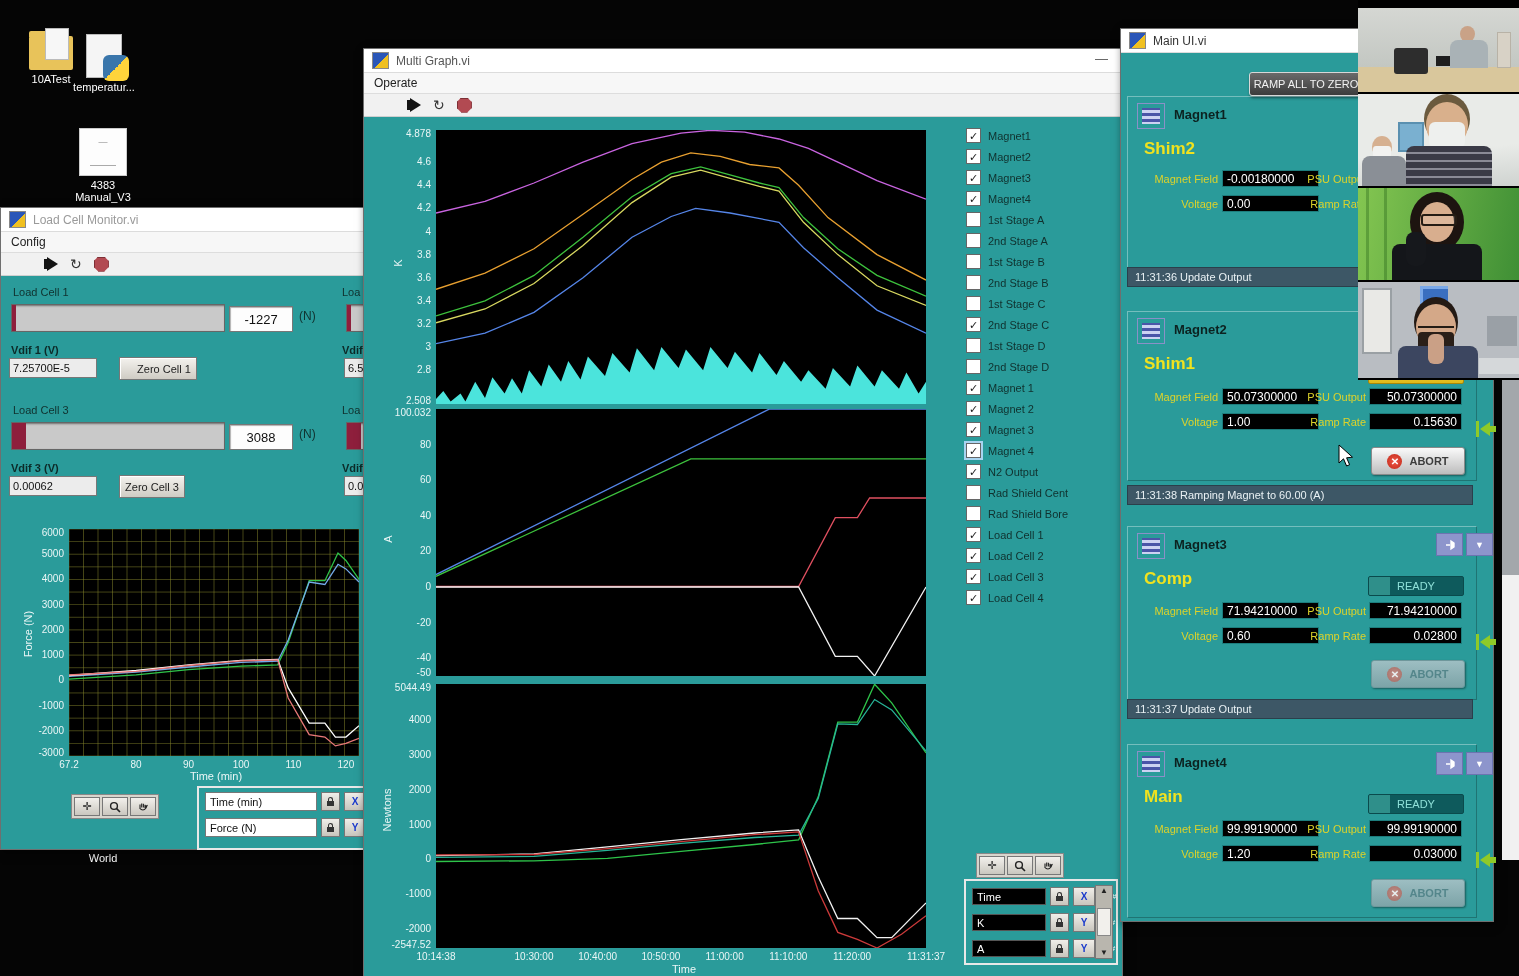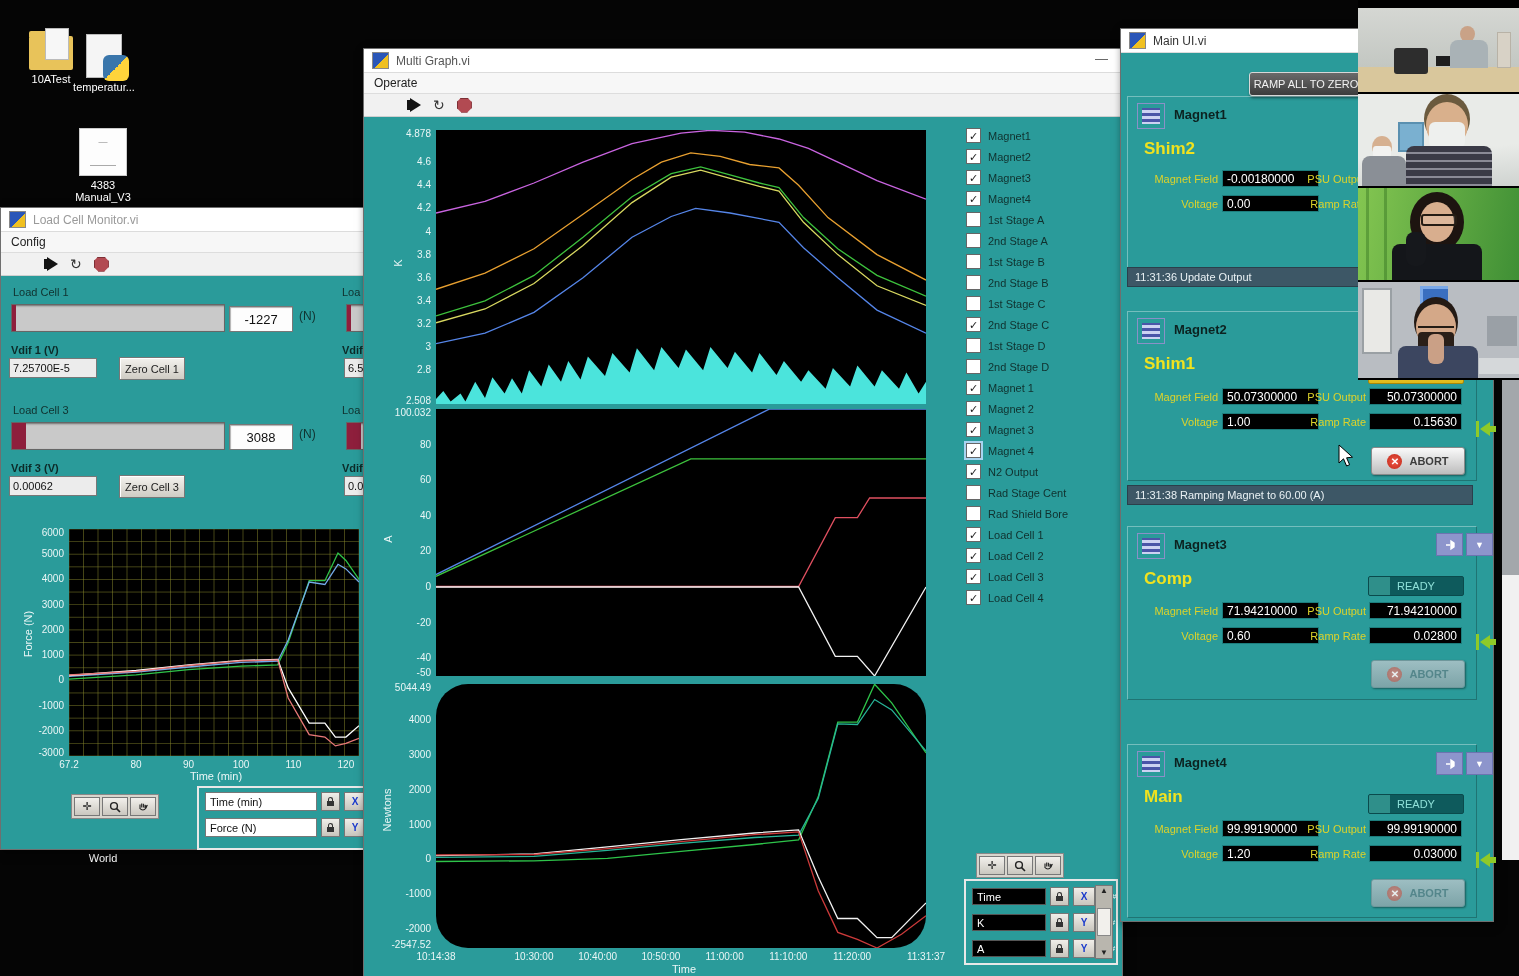--- a/index.html
+++ b/index.html
@@ -167,7 +167,7 @@
     <div class="lblw" style="left:298px;top:101px;font-size:12px;">(N)</div>
     <div class="boldlbl" style="left:10px;top:136px;">Vdif 1 (V)</div>
     <div class="smallbox" style="left:8px;top:150px;width:88px;height:20px;">7.25700E-5</div>
-    <div class="btn3d" style="left:118px;top:149px;width:64px;height:21px;">Zero Cell 1</div>
+    <div class="btn3d" style="left:118px;top:149px;width:64px;height:21px;padding-left:12px;">Zero Cell 1</div>
 
     <div class="lblw" style="left:12px;top:196px;">Load Cell 3</div>
     <div class="pbar" style="left:10px;top:214px;width:212px;">

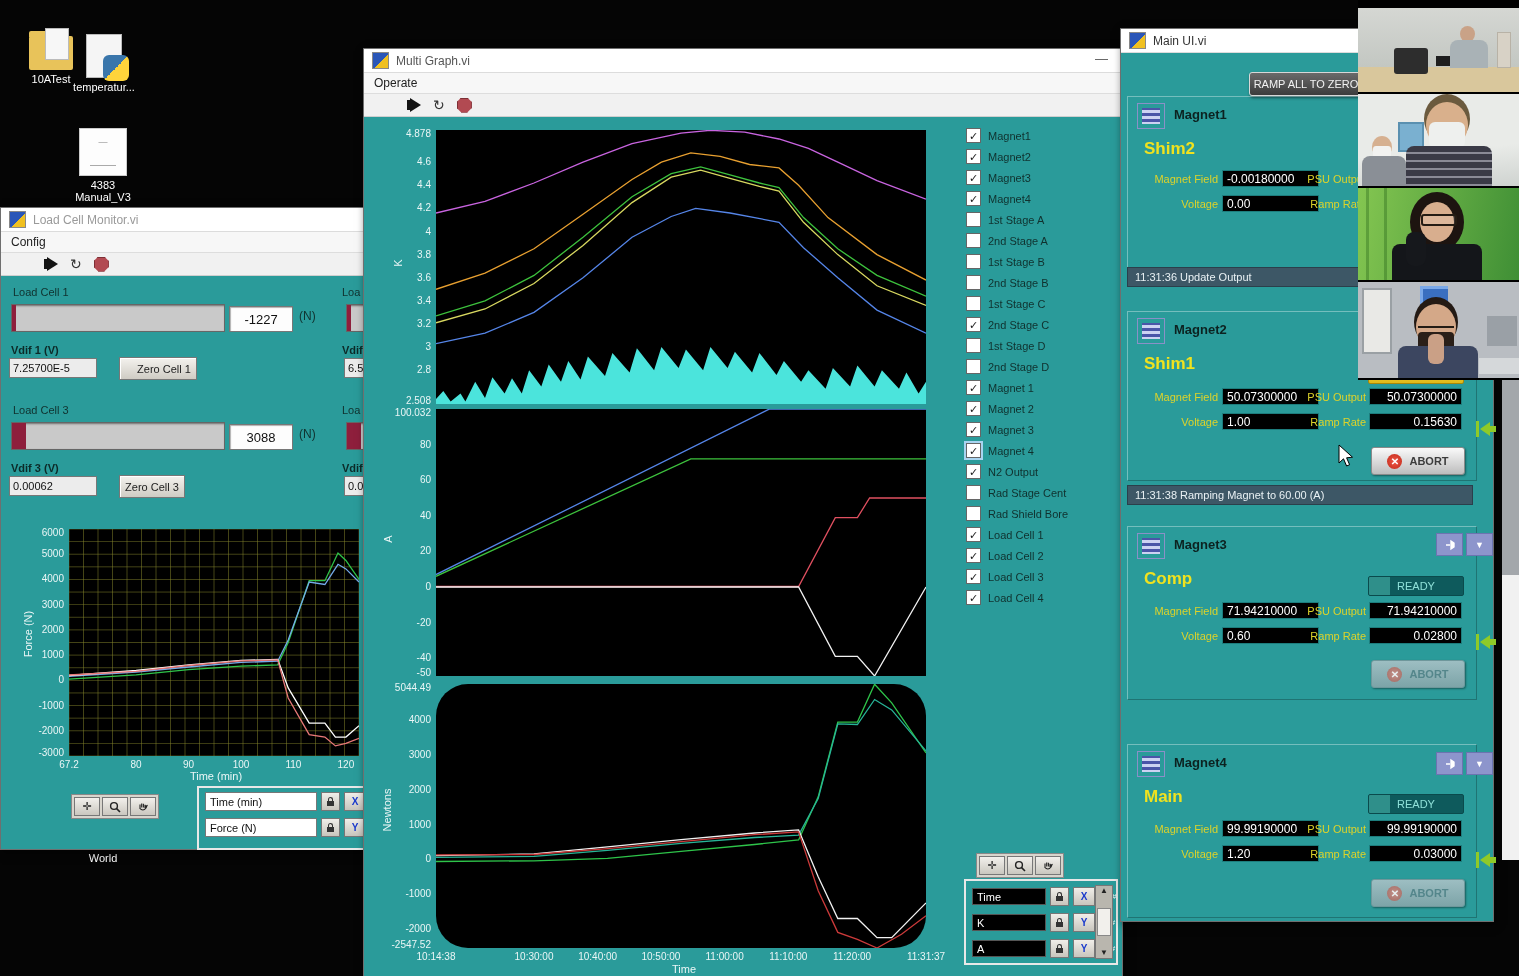--- a/index.html
+++ b/index.html
@@ -449,7 +449,7 @@
         </div>
         <div class="cbrow">
           <span class="cb"></span>
-          <span class="cbl">Rad Stage Cent</span>
+          <span class="cbl">Rad Shield Cent</span>
         </div>
         <div class="cbrow">
           <span class="cb"></span>

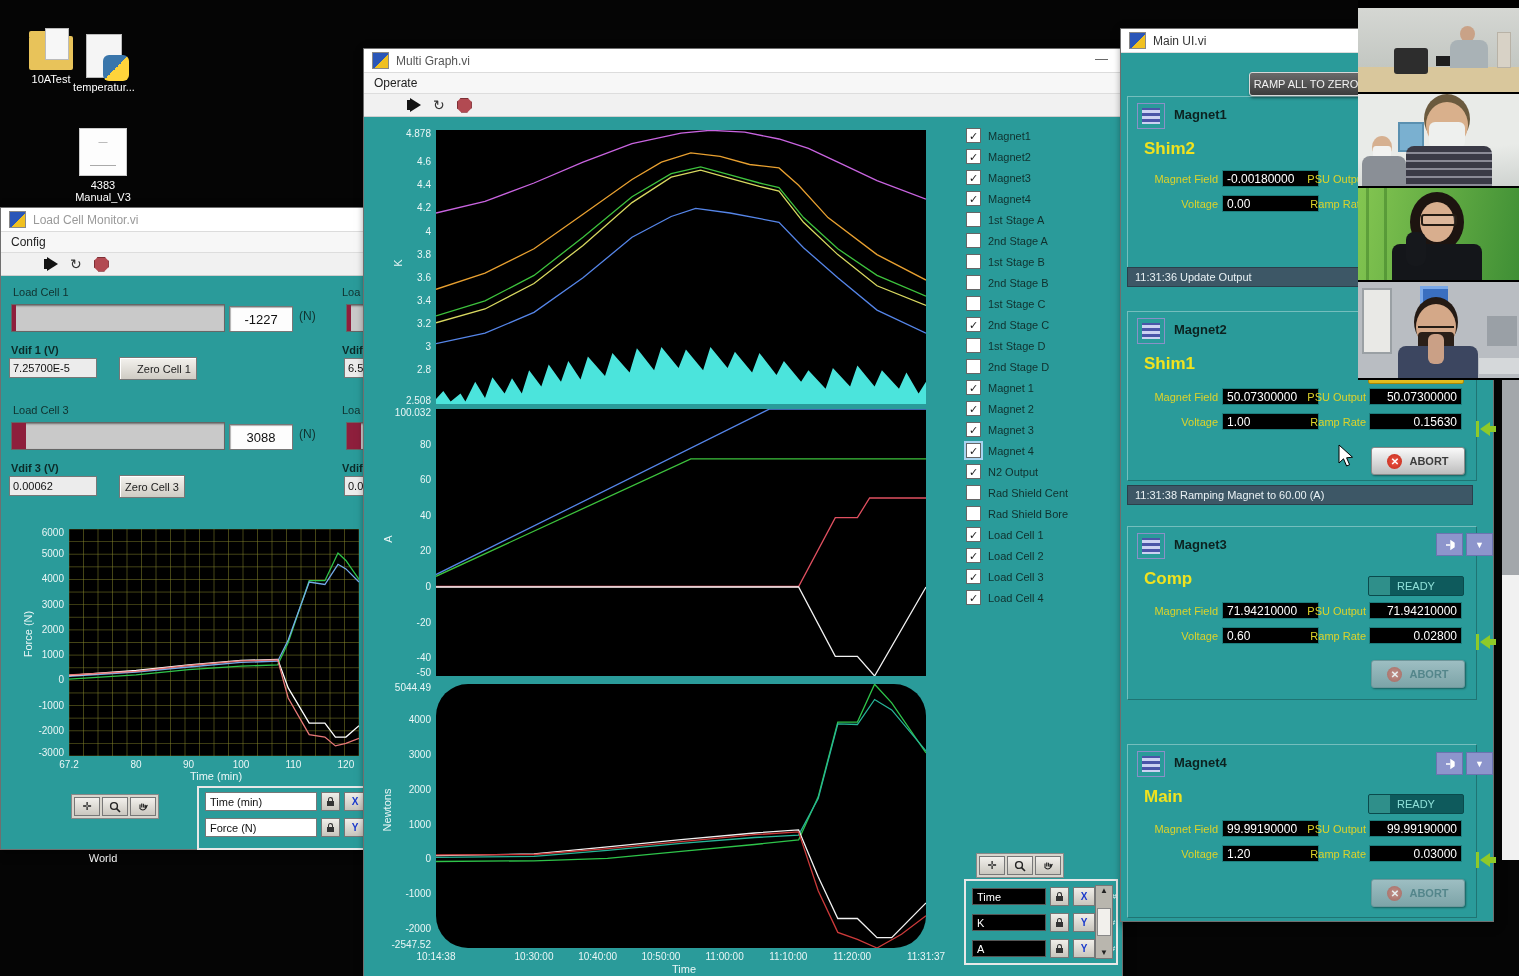--- a/index.html
+++ b/index.html
@@ -350,7 +350,7 @@
       </div>
     <div class="axlbl rot" style="left:4px;top:484px;width:40px;text-align:center;">A</div>
 
-    <div class="chart" id="n-chart" style="left:72px;top:635px;width:490px;height:264px;border-radius:32px;">
+    <div class="chart" id="n-chart" style="left:72px;top:635px;width:490px;height:264px;">
         <svg width="490" height="264">
           <polyline points="0.0,177.5 98.0,176.8 171.5,174.4 245.0,167.4 318.5,160.5 362.6,155.9 382.2,112.8 401.8,38.1 421.4,38.1 438.6,0.2 455.7,18.9 490.0,69.0" fill="none" stroke="#2ec44a" stroke-width="1.3"></polyline>
           <polyline points="0.0,173.3 98.0,172.3 171.5,166.4 245.0,159.4 318.5,153.5 362.6,151.1 382.2,114.6 401.8,39.8 421.4,40.5 438.6,15.5 455.7,25.9 490.0,66.9" fill="none" stroke="#27b598" stroke-width="1.3"></polyline>

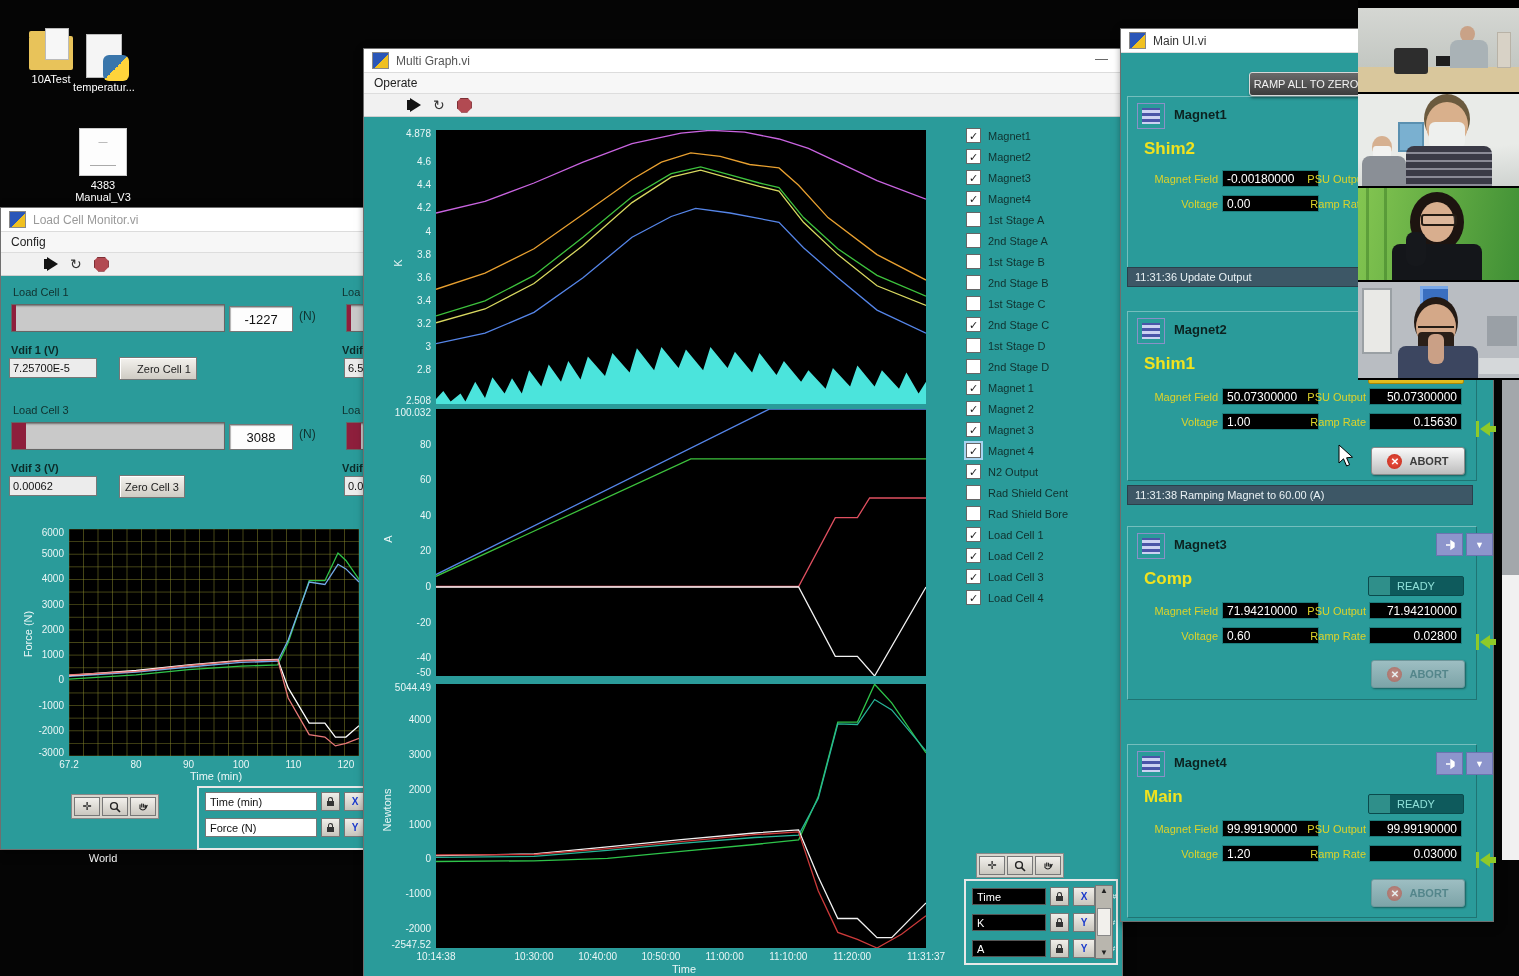--- a/index.html
+++ b/index.html
@@ -595,6 +595,7 @@
         <polygon points="6,12 16,5 16,9 22,9 22,15 16,15 16,19" fill="#8fca28"></polygon>
       </svg>
     </div>
+    <div class="statusline" style="top:670px;">11:31:37 Update Output</div>
 
     <div class="mpanel" style="top:715px;height:172px;">
       <span class="micon"></span>

